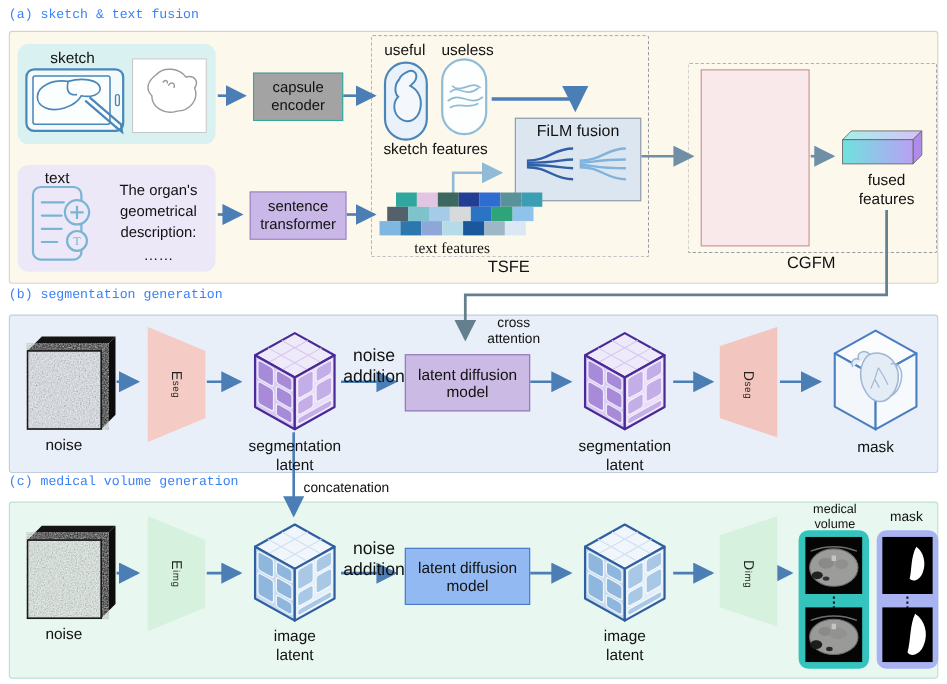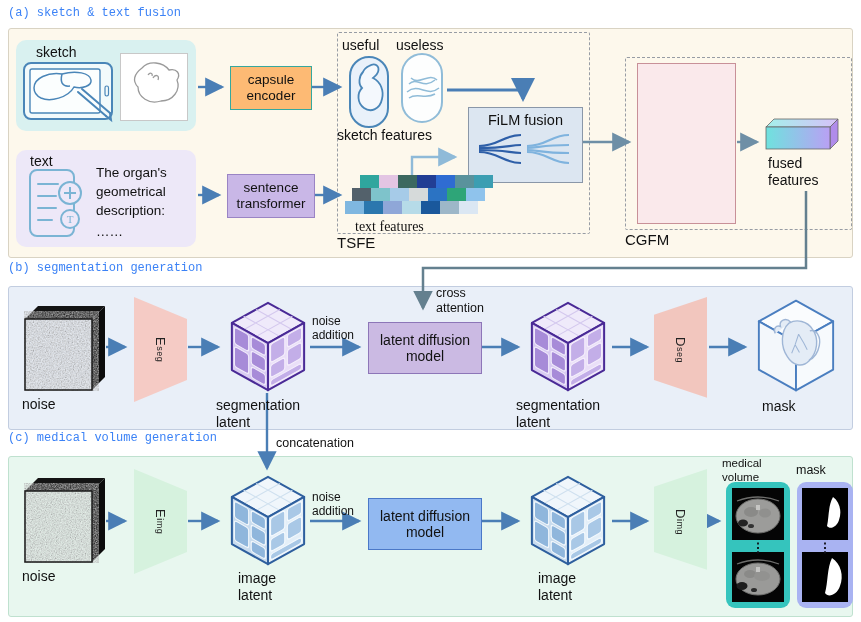--- a/index.html
+++ b/index.html
@@ -10,7 +10,7 @@
   .panel{position:absolute;border-radius:3px;z-index:1;}
   .node{position:absolute;display:flex;align-items:center;justify-content:center;
         text-align:center;font-size:13.5px;line-height:1.15;z-index:4;}
-  .lbl{position:absolute;text-align:left;font-size:14px;line-height:1.2;z-index:6;}
+  .lbl{position:absolute;text-align:center;font-size:14px;line-height:1.2;z-index:6;}
   .sm{font-size:12px;}
   .dashedbox{position:absolute;border:1.5px dashed #979CA4;z-index:2;border-radius:2px;}
   .trap{position:absolute;display:flex;align-items:center;justify-content:center;z-index:4;}

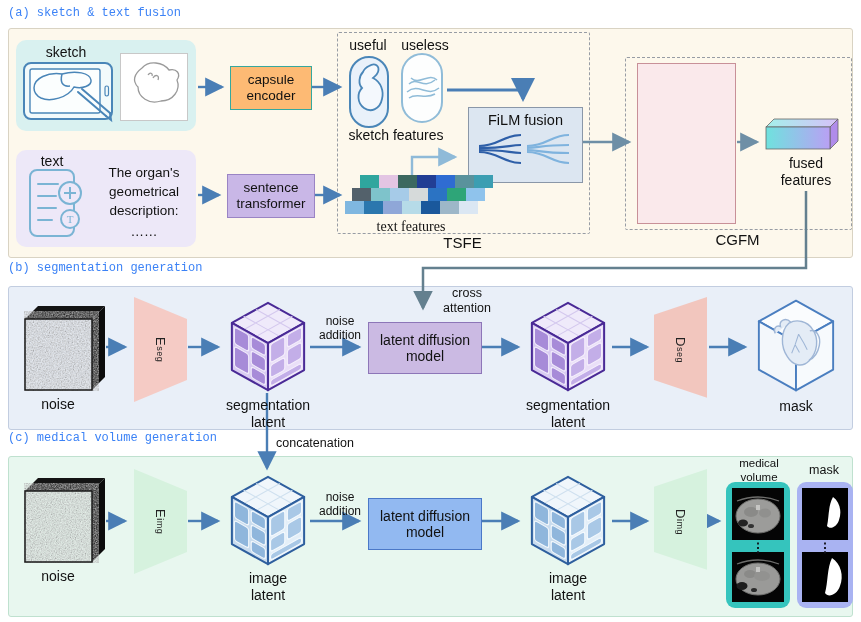--- a/index.html
+++ b/index.html
@@ -118,7 +118,7 @@
   <div class="lbl" style="left:96px;top:164px;width:96px;font-size:13.5px;line-height:1.4;">The organ's geometrical description:</div>
   <div class="lbl" style="left:96px;top:224px;width:96px;font-size:13.5px;">……</div>
 
-  <div class="node" style="left:230px;top:66px;width:80px;height:42px;background:#fdba74;border:1px solid #35A89E;">capsule encoder</div>
+  <div class="node" style="left:230px;top:66px;width:80px;height:42px;background:#a3a3a3;border:1px solid #35A89E;">capsule encoder</div>
   <div class="node" style="left:227px;top:174px;width:86px;height:42px;background:#C9B7E7;border:1px solid #9A84C4;">sentence transformer</div>
 
   <div class="dashedbox" style="left:337px;top:32px;width:251px;height:200px;"></div>

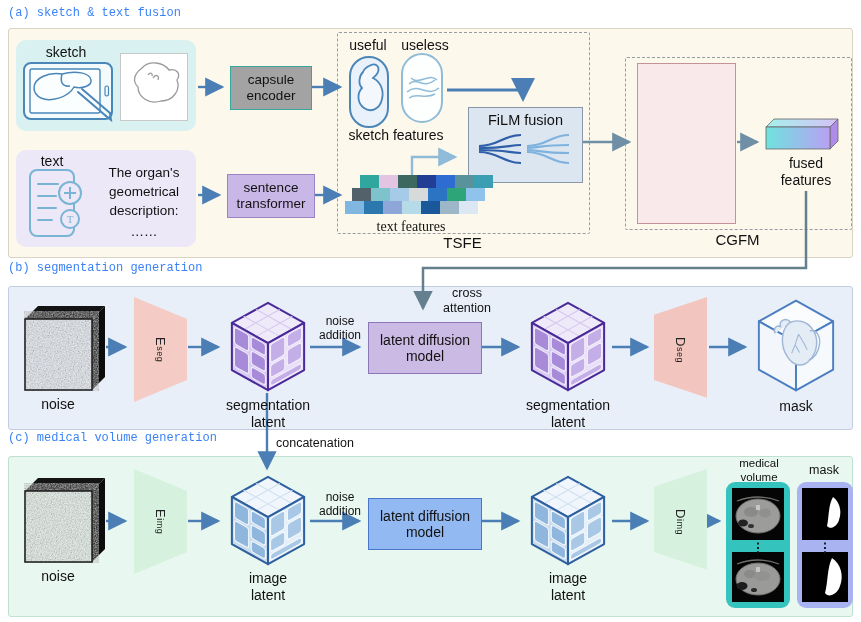--- a/index.html
+++ b/index.html
@@ -11,7 +11,7 @@
   .node{position:absolute;display:flex;align-items:center;justify-content:center;
         text-align:center;font-size:13.5px;line-height:1.15;z-index:4;}
   .lbl{position:absolute;text-align:center;font-size:14px;line-height:1.2;z-index:6;}
-  .sm{font-size:12px;}
+  .sm{font-size:16px;}
   .dashedbox{position:absolute;border:1.5px dashed #979CA4;z-index:2;border-radius:2px;}
   .trap{position:absolute;display:flex;align-items:center;justify-content:center;z-index:4;}
   .vtext{writing-mode:vertical-rl;font-size:13px;color:#222;letter-spacing:0.5px;}

